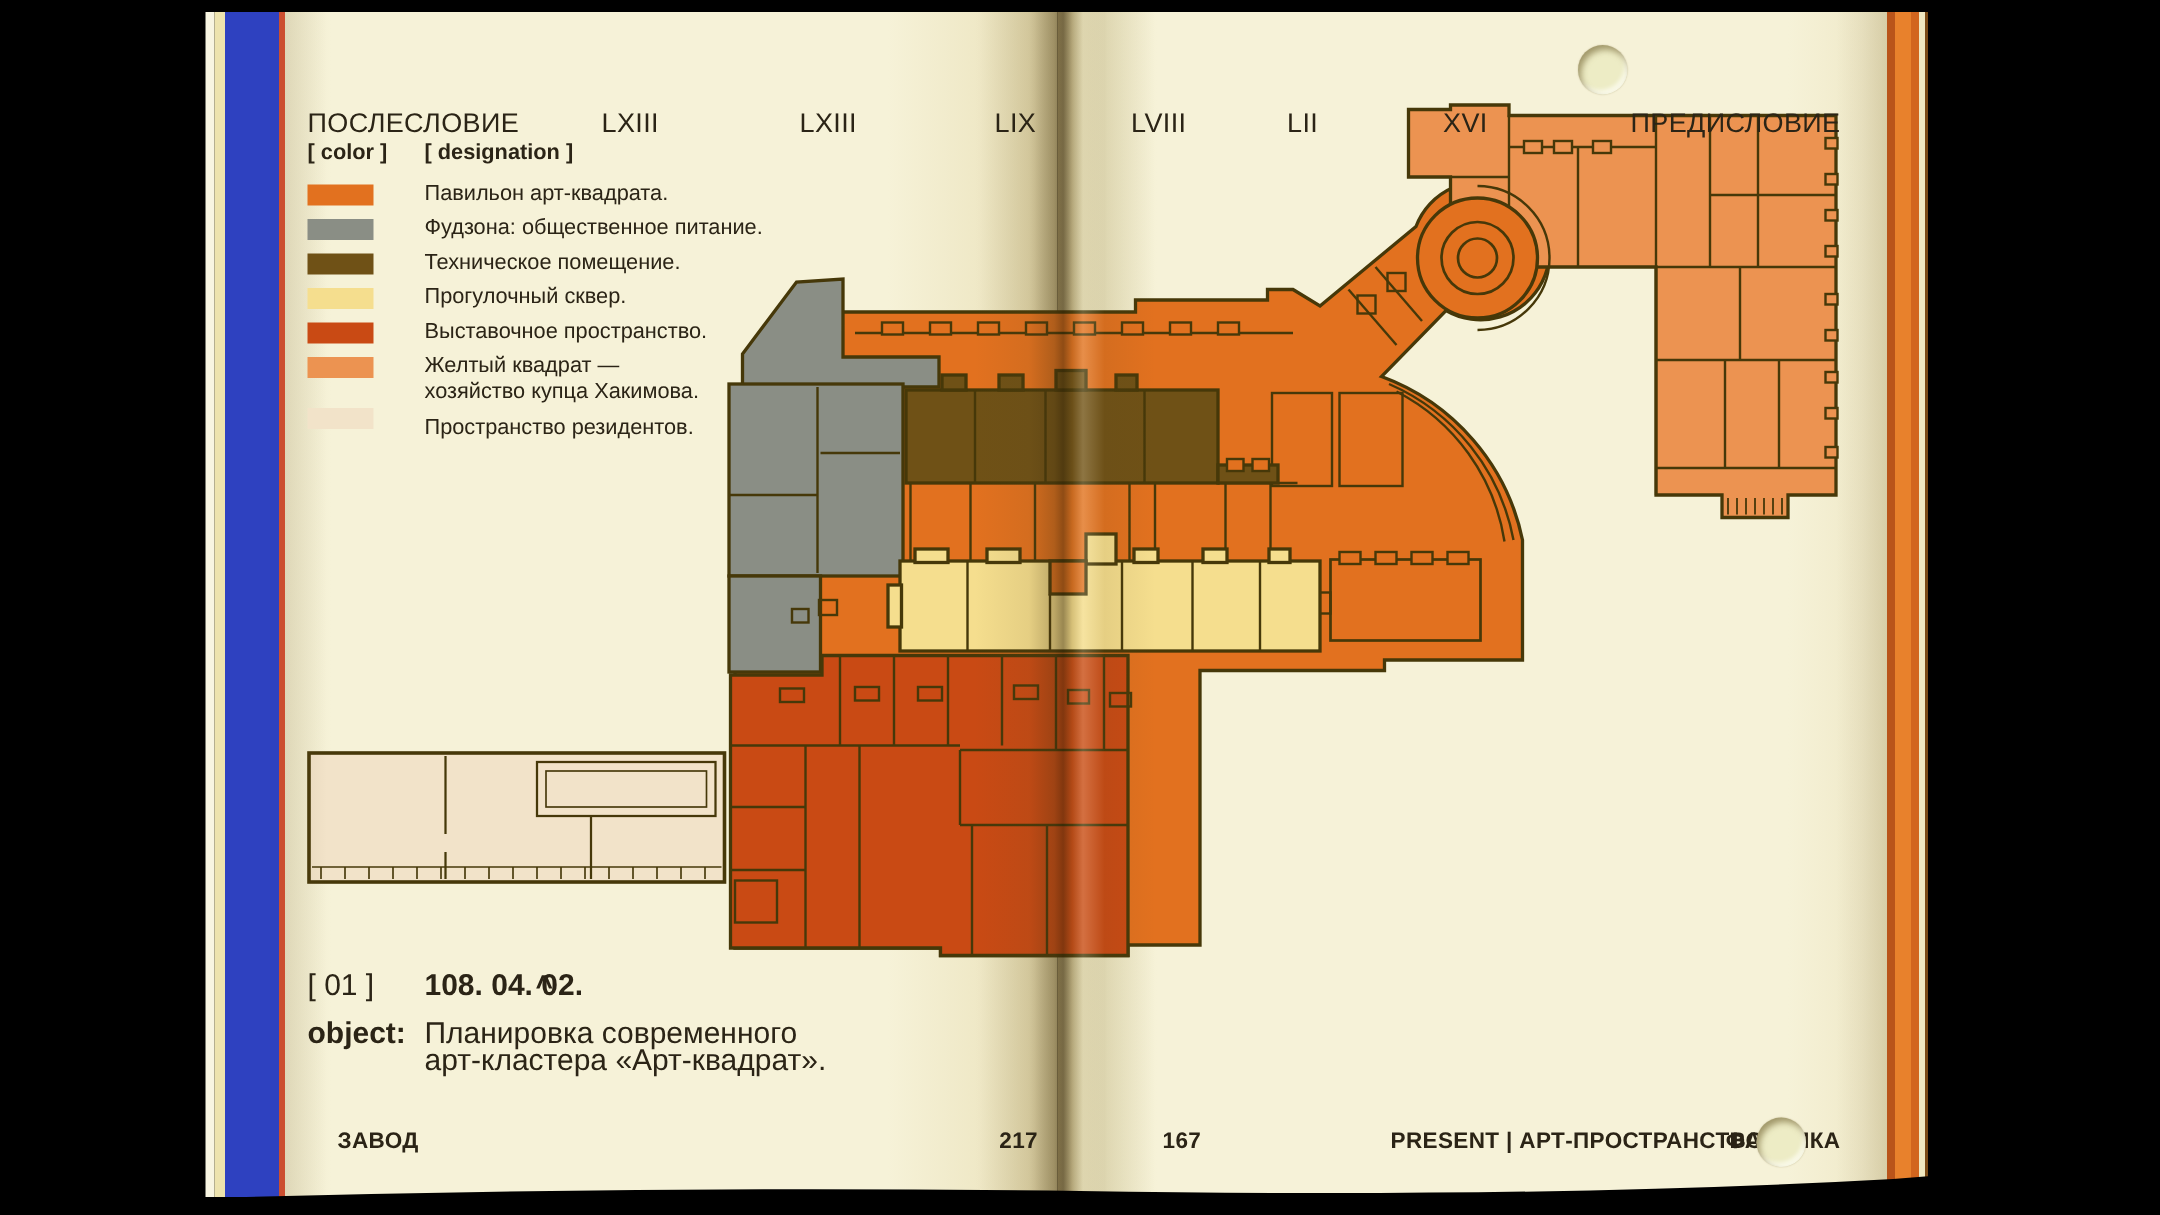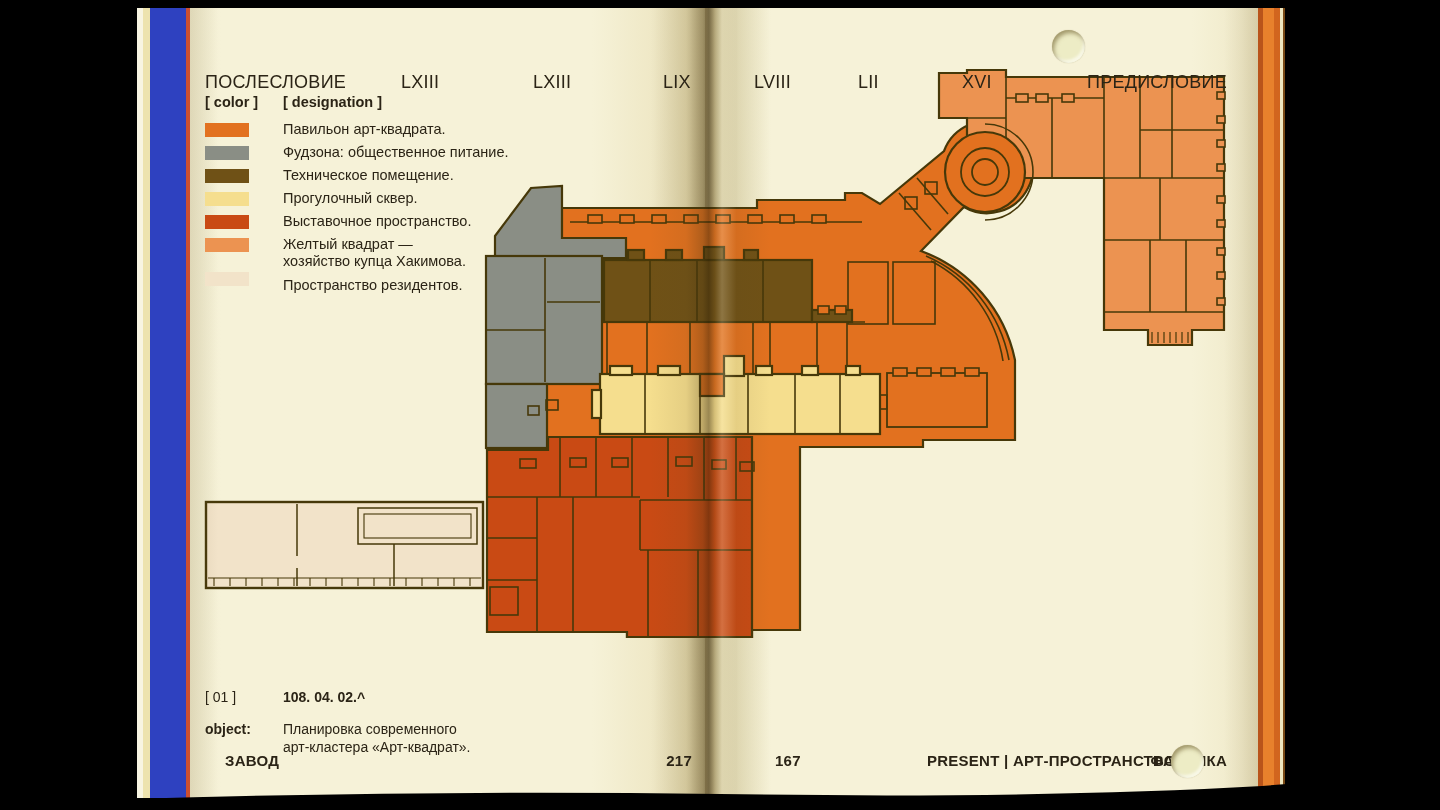--- a/index.html
+++ b/index.html
@@ -45,7 +45,7 @@
   .legend-hd{top:94px;font-size:14.5px;font-weight:bold;text-align:right;}
   .legend-label{font-size:14.5px;line-height:17px;}
   .swatch{position:absolute;left:205px;width:44px;height:14px;z-index:4;}
-  .cap{font-size:14px;line-height:18px;margin-top:40px;}
+  .cap{font-size:20px;line-height:18px;}
   .cap-b{font-weight:bold;}
   
   .hole{position:absolute;width:33px;height:33px;border-radius:50%;z-index:5;

